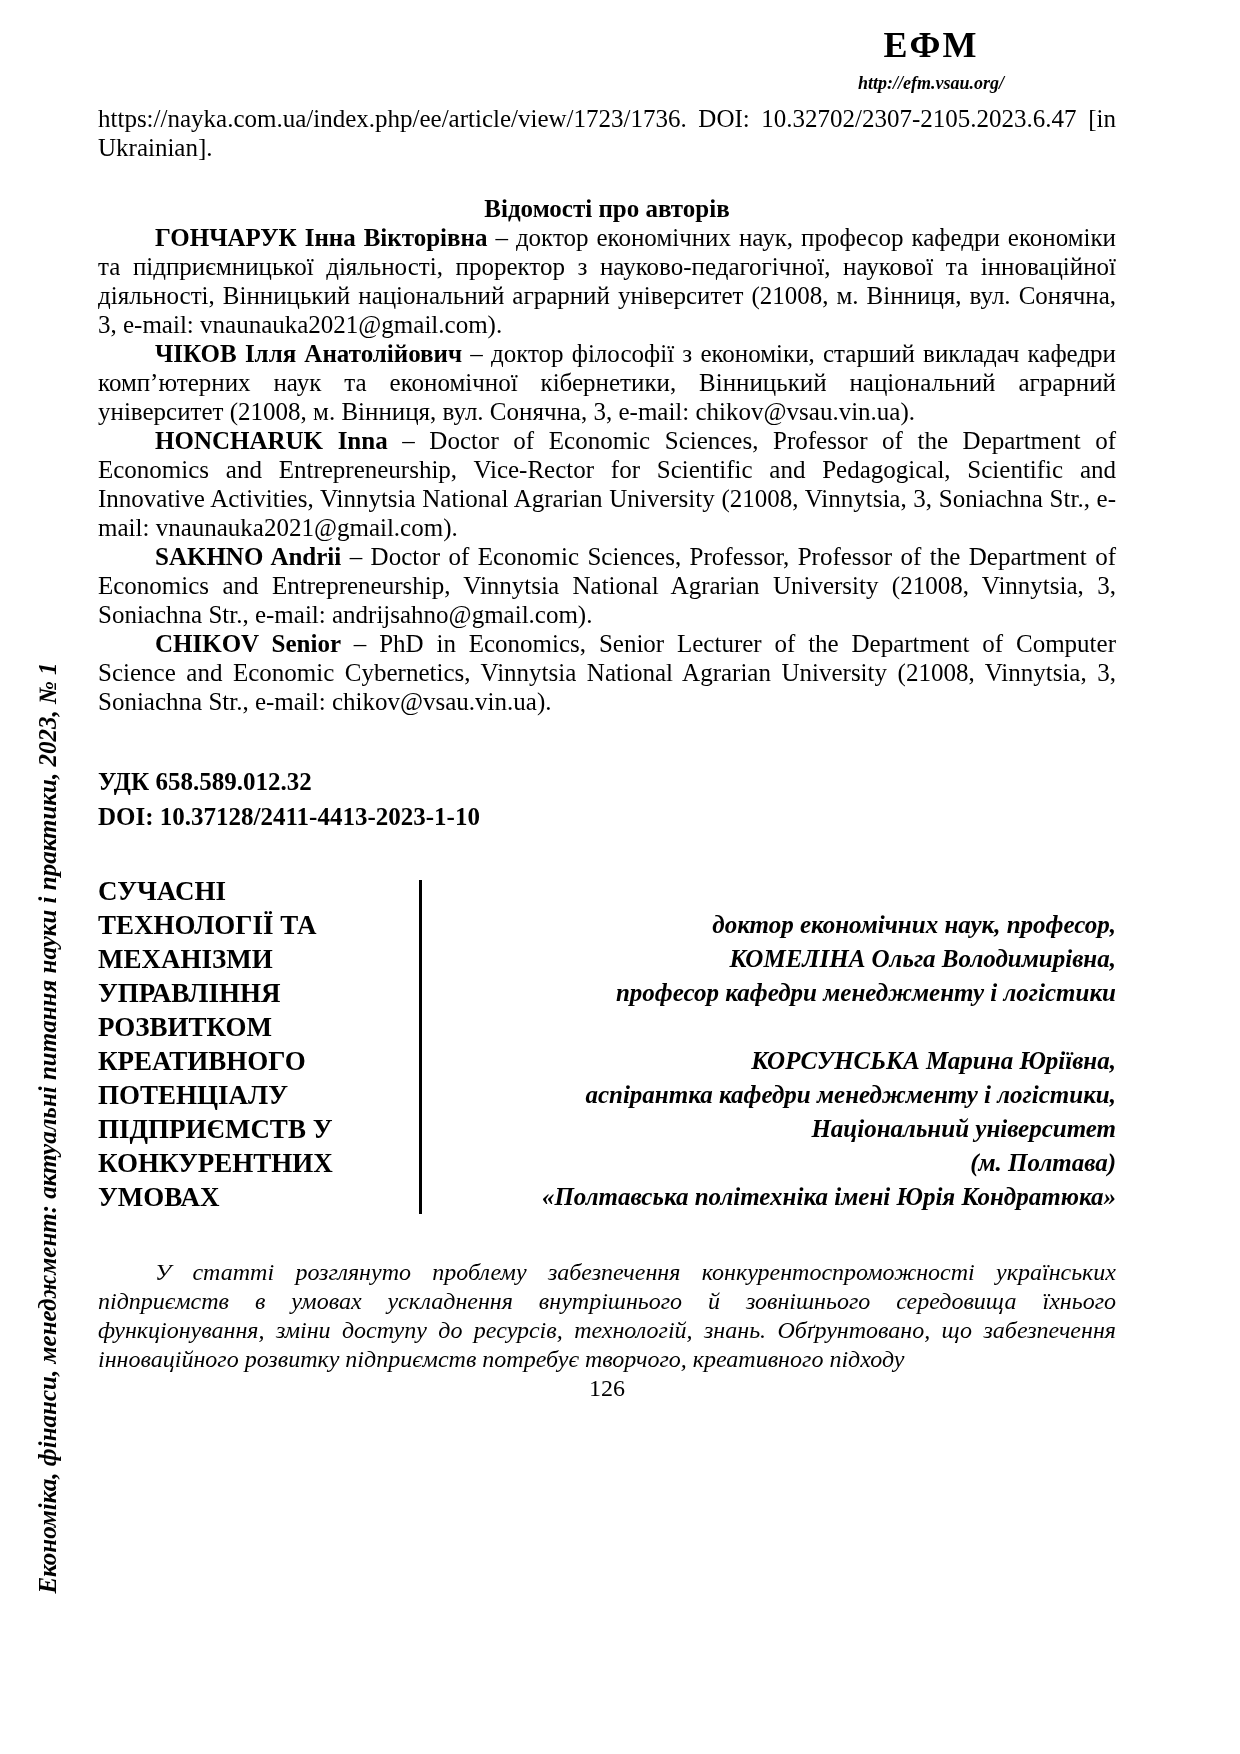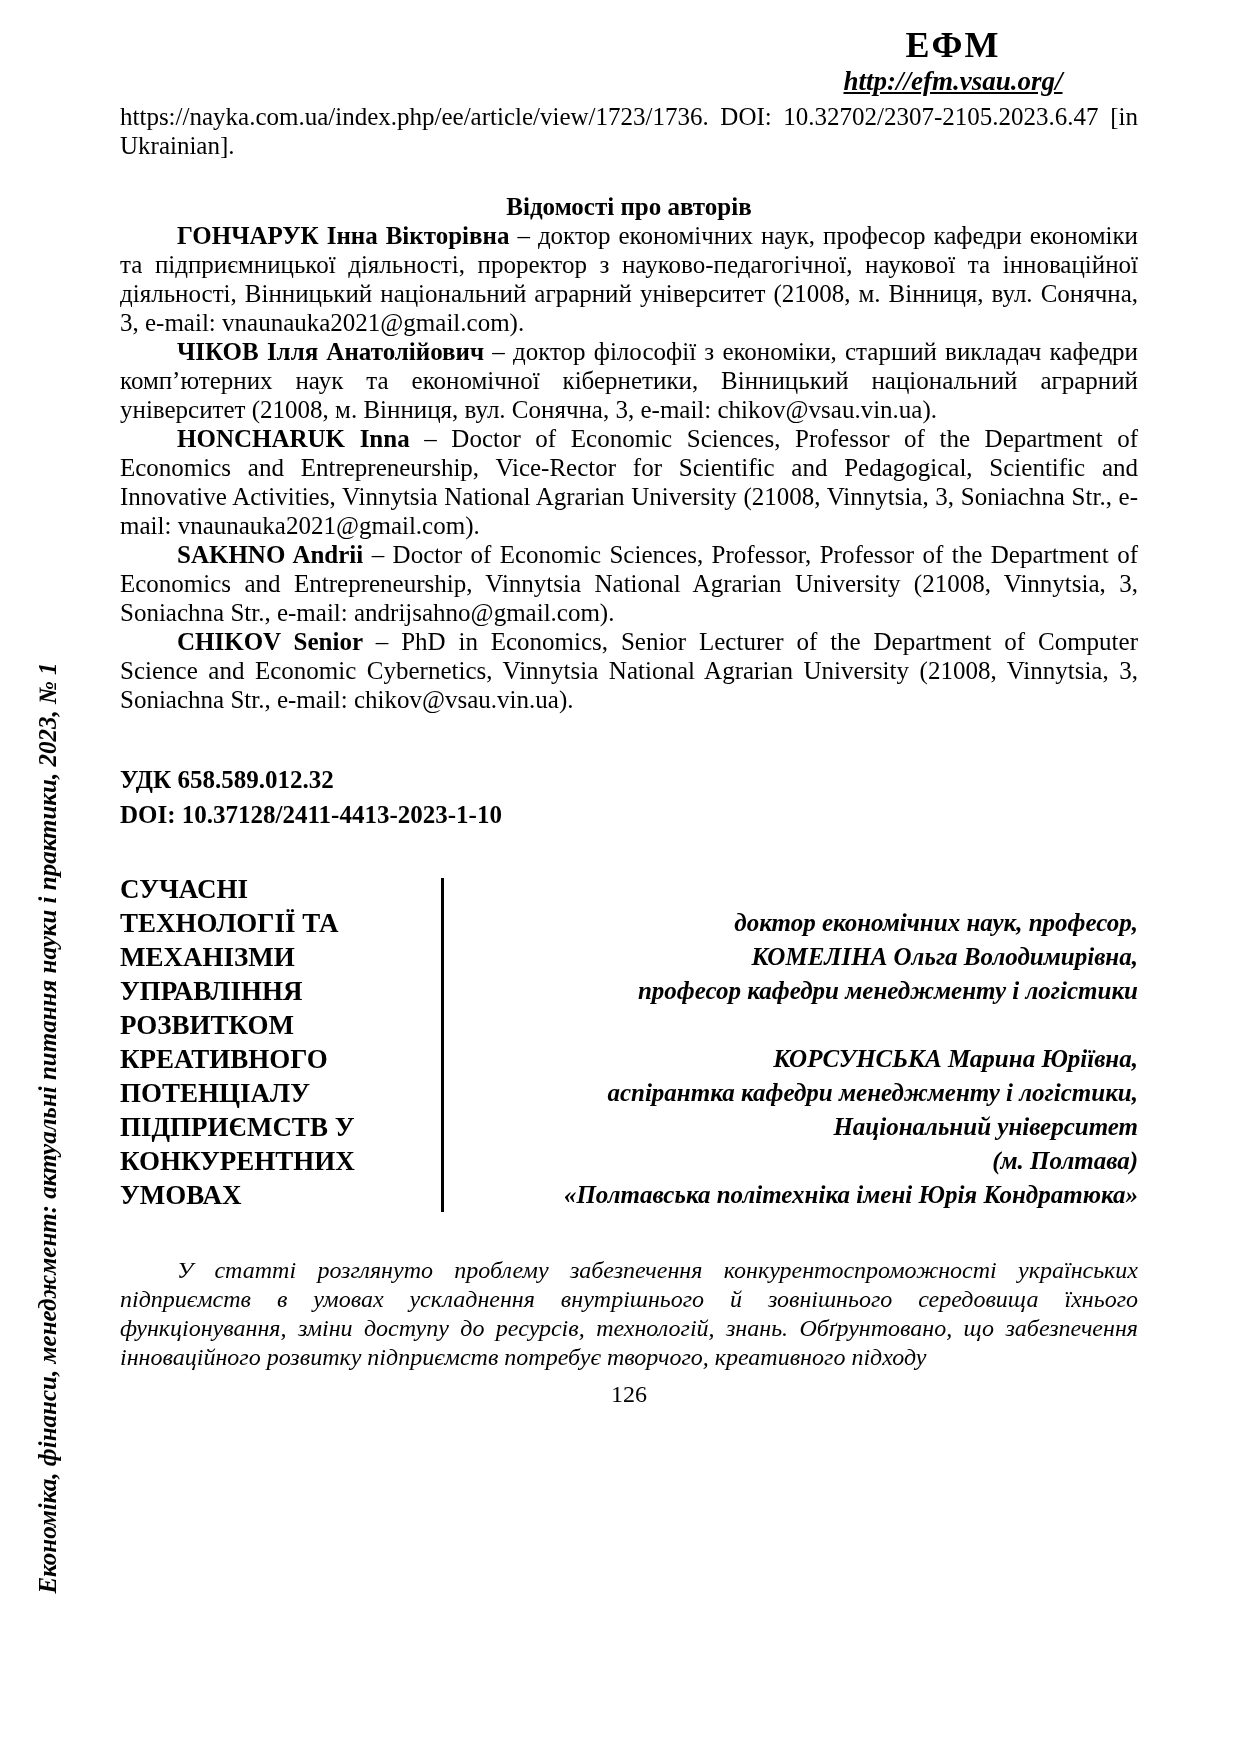--- a/index.html
+++ b/index.html
@@ -16,7 +16,7 @@
     font-weight:bold; font-style:italic; font-size:25px; line-height:28px;
     text-align:center; white-space:nowrap;
   }
-  .content { position:absolute; left:120px; top:24px; width:1018px; font-size:25px; line-height:29px; }
+  .content { position:absolute; left:98px; top:24px; width:1018px; font-size:25px; line-height:29px; }
   .masthead { width:370px; margin-left:auto; text-align:center; margin-bottom:6px; }
   .logo { font-size:36px; font-weight:bold; line-height:42px; letter-spacing:2px; }
   .site-link { display:inline-block; font-size:27px; font-weight:bold; font-style:italic;

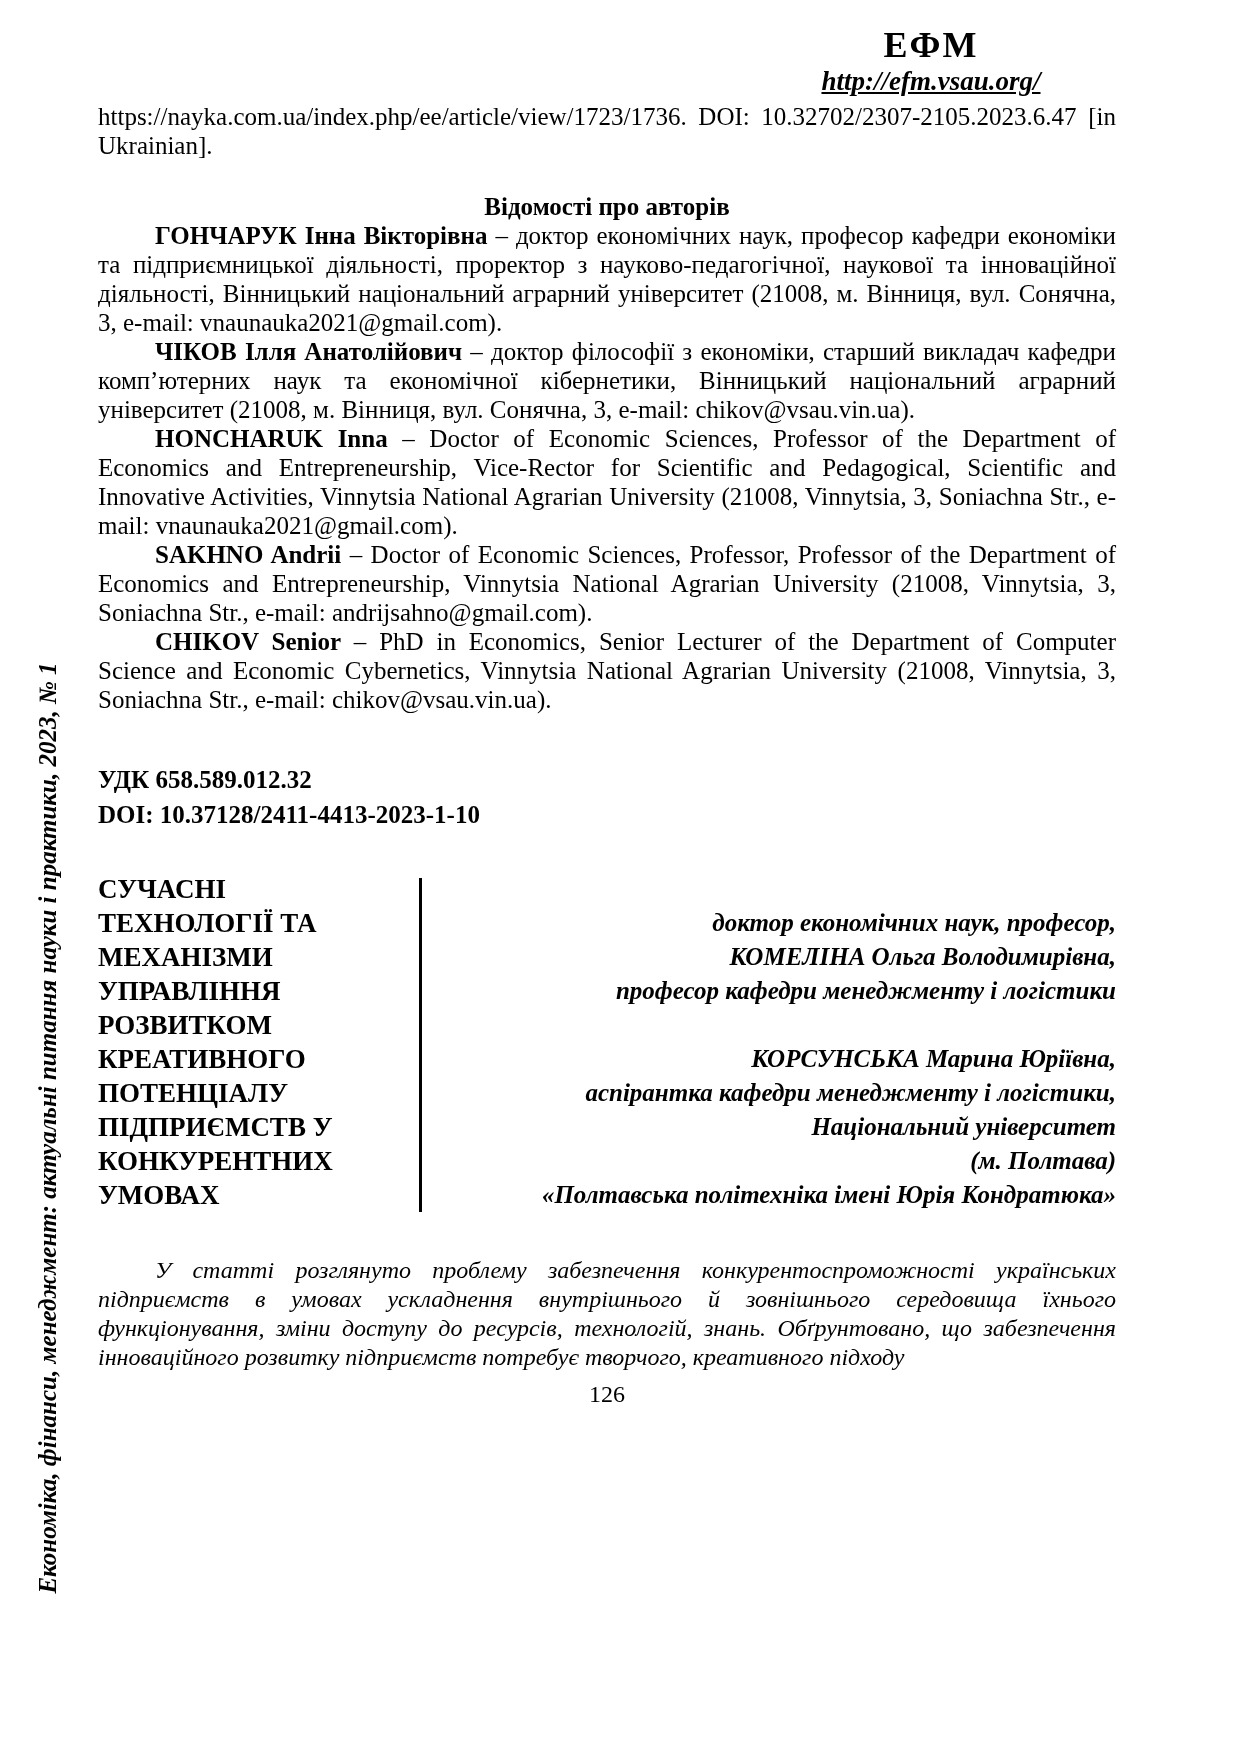--- a/index.html
+++ b/index.html
@@ -19,8 +19,8 @@
   .content { position:absolute; left:98px; top:24px; width:1018px; font-size:25px; line-height:29px; }
   .masthead { width:370px; margin-left:auto; text-align:center; margin-bottom:6px; }
   .logo { font-size:36px; font-weight:bold; line-height:42px; letter-spacing:2px; }
-  .site-link { display:inline-block; font-size:27px; font-weight:bold; font-style:italic;
-    text-decoration:underline; color:#000; line-height:30px; }
+  .site-link { display:inline-block; font-size:18px; font-weight:bold; font-style:italic;
+    color:#000; line-height:30px; }
   .citation { text-align:justify; }
   .section-title { text-align:center; font-weight:bold; margin-top:32px; }
   .author-par { text-align:justify; text-indent:57px; }

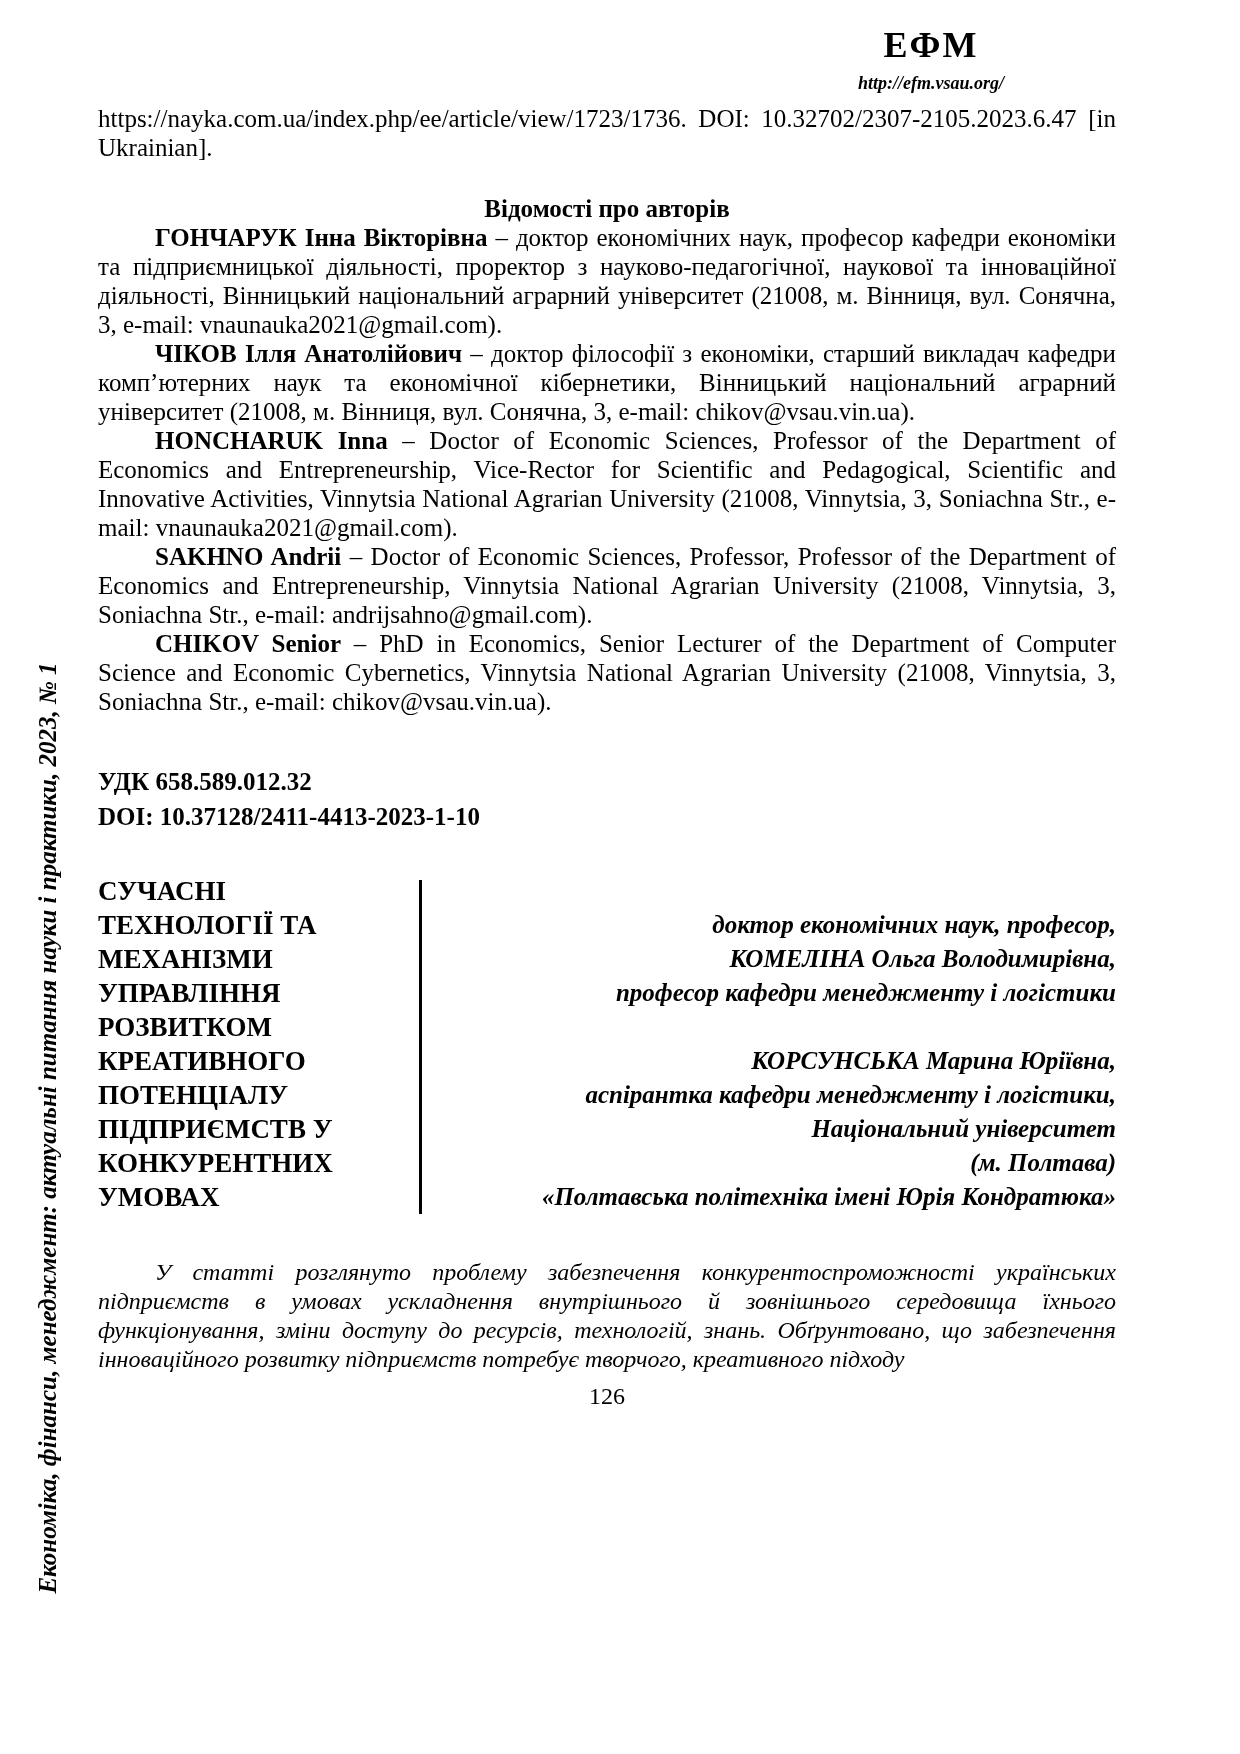--- a/index.html
+++ b/index.html
@@ -32,7 +32,7 @@
   .author-block + .author-block { margin-top:34px; }
   .abstract { margin-top:44px; font-style:italic; text-align:justify; text-indent:57px;
     font-size:24px; line-height:29px; }
-  .page-number { text-align:center; margin-top:8px; font-size:24px; }
+  .page-number { text-align:center; margin-top:0; font-size:24px; }
 </style>
 </head>
 <body>

